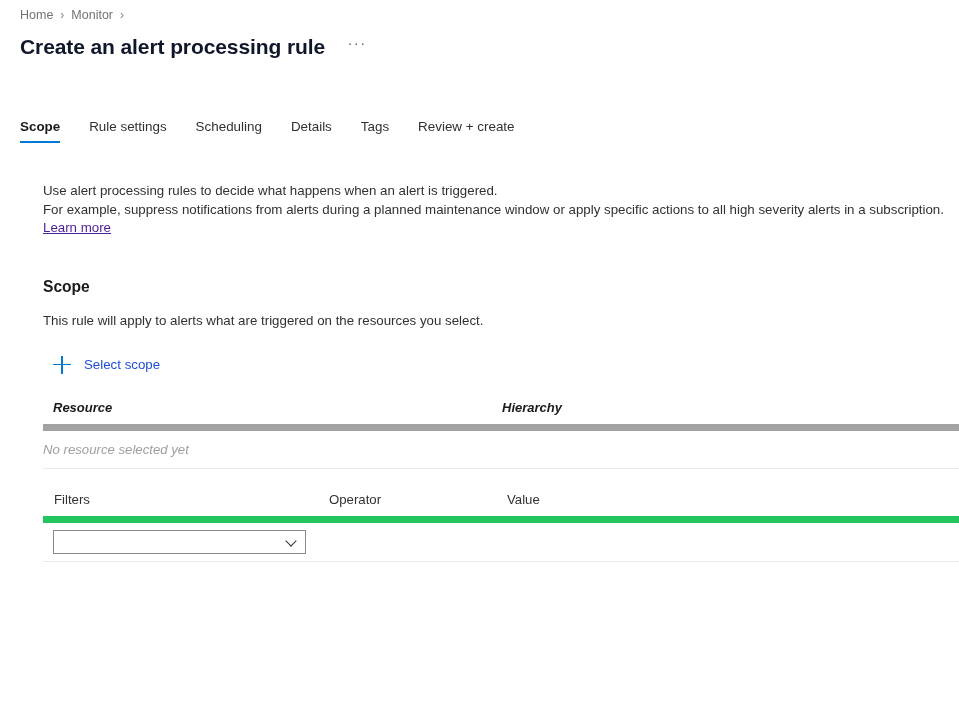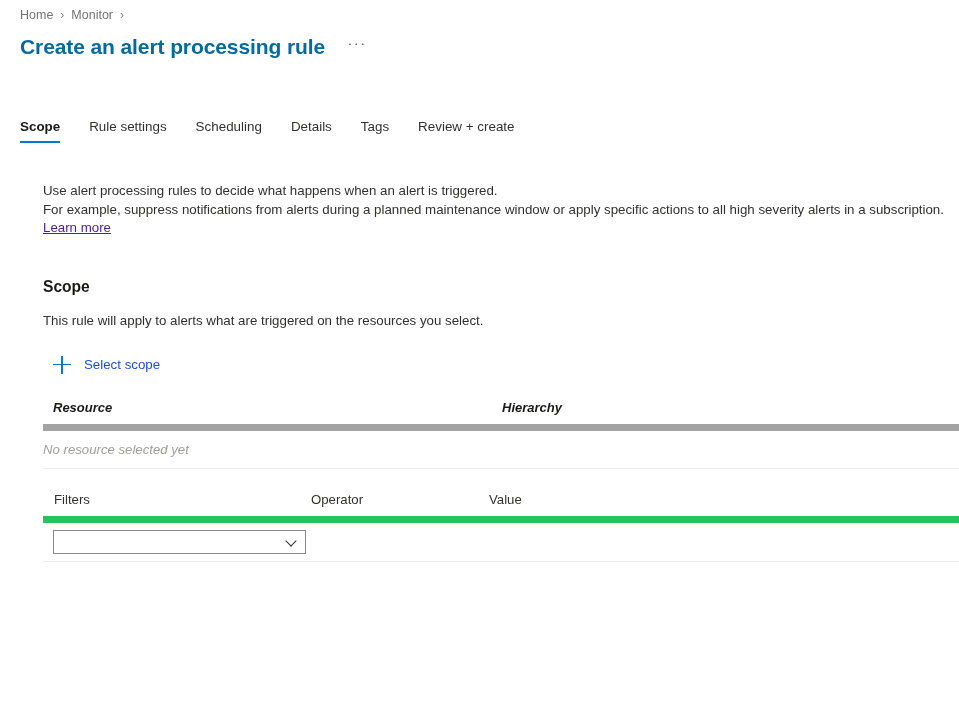--- a/index.html
+++ b/index.html
@@ -49,7 +49,7 @@
   .page-title {
     font-size: 21px;
     font-weight: 600;
-    color: #0369a1;
+    color: #0f172a;
     letter-spacing: -0.1px;
     line-height: 28px;
   }

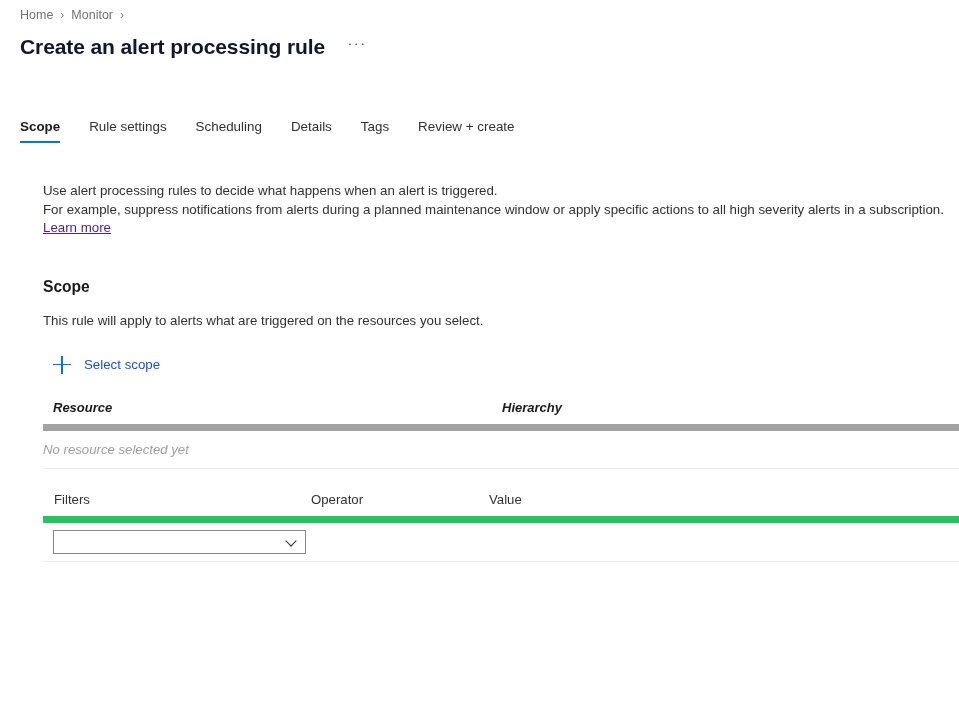--- a/index.html
+++ b/index.html
@@ -213,7 +213,7 @@
     color: #323130;
   }
   .filter-head .fcol-filters { width: 268px; padding-left: 11px; box-sizing: border-box; }
-  .filter-head .fcol-operator { width: 178px; }
+  .filter-head .fcol-operator { width: 178px; margin-left: 18px; }
   .filter-head .fcol-value { flex: 1; }
 
   .filter-row {

